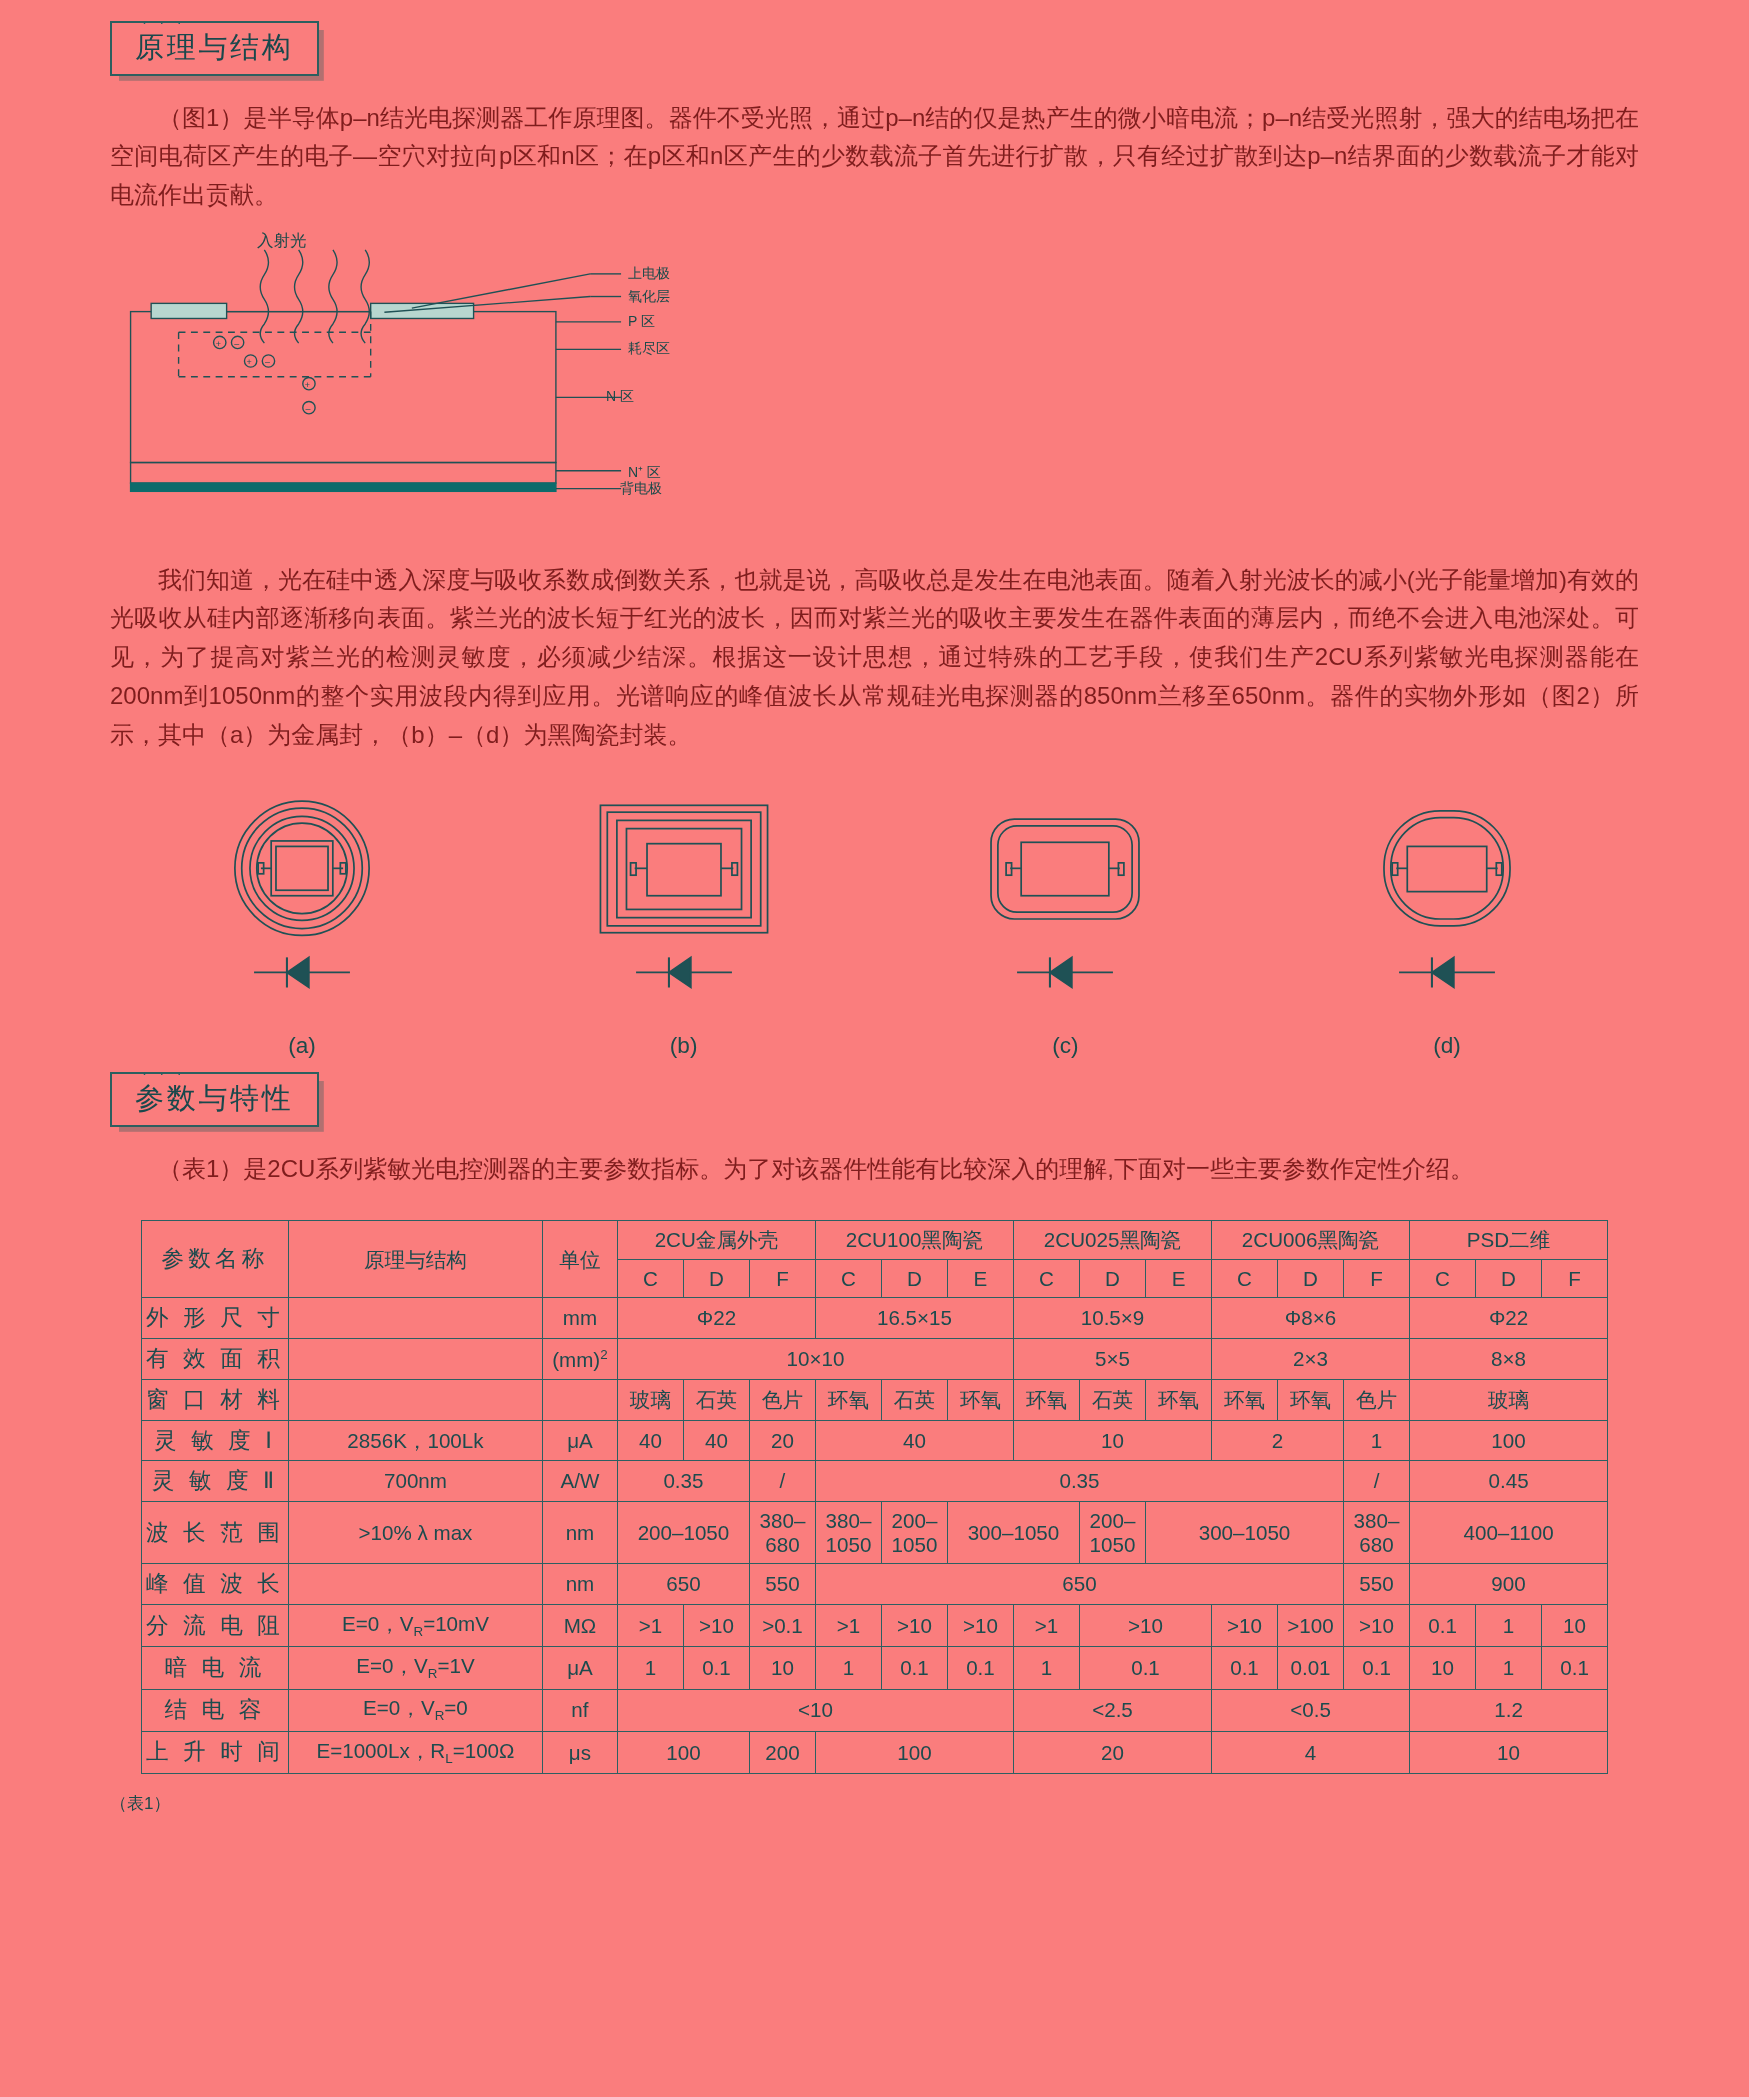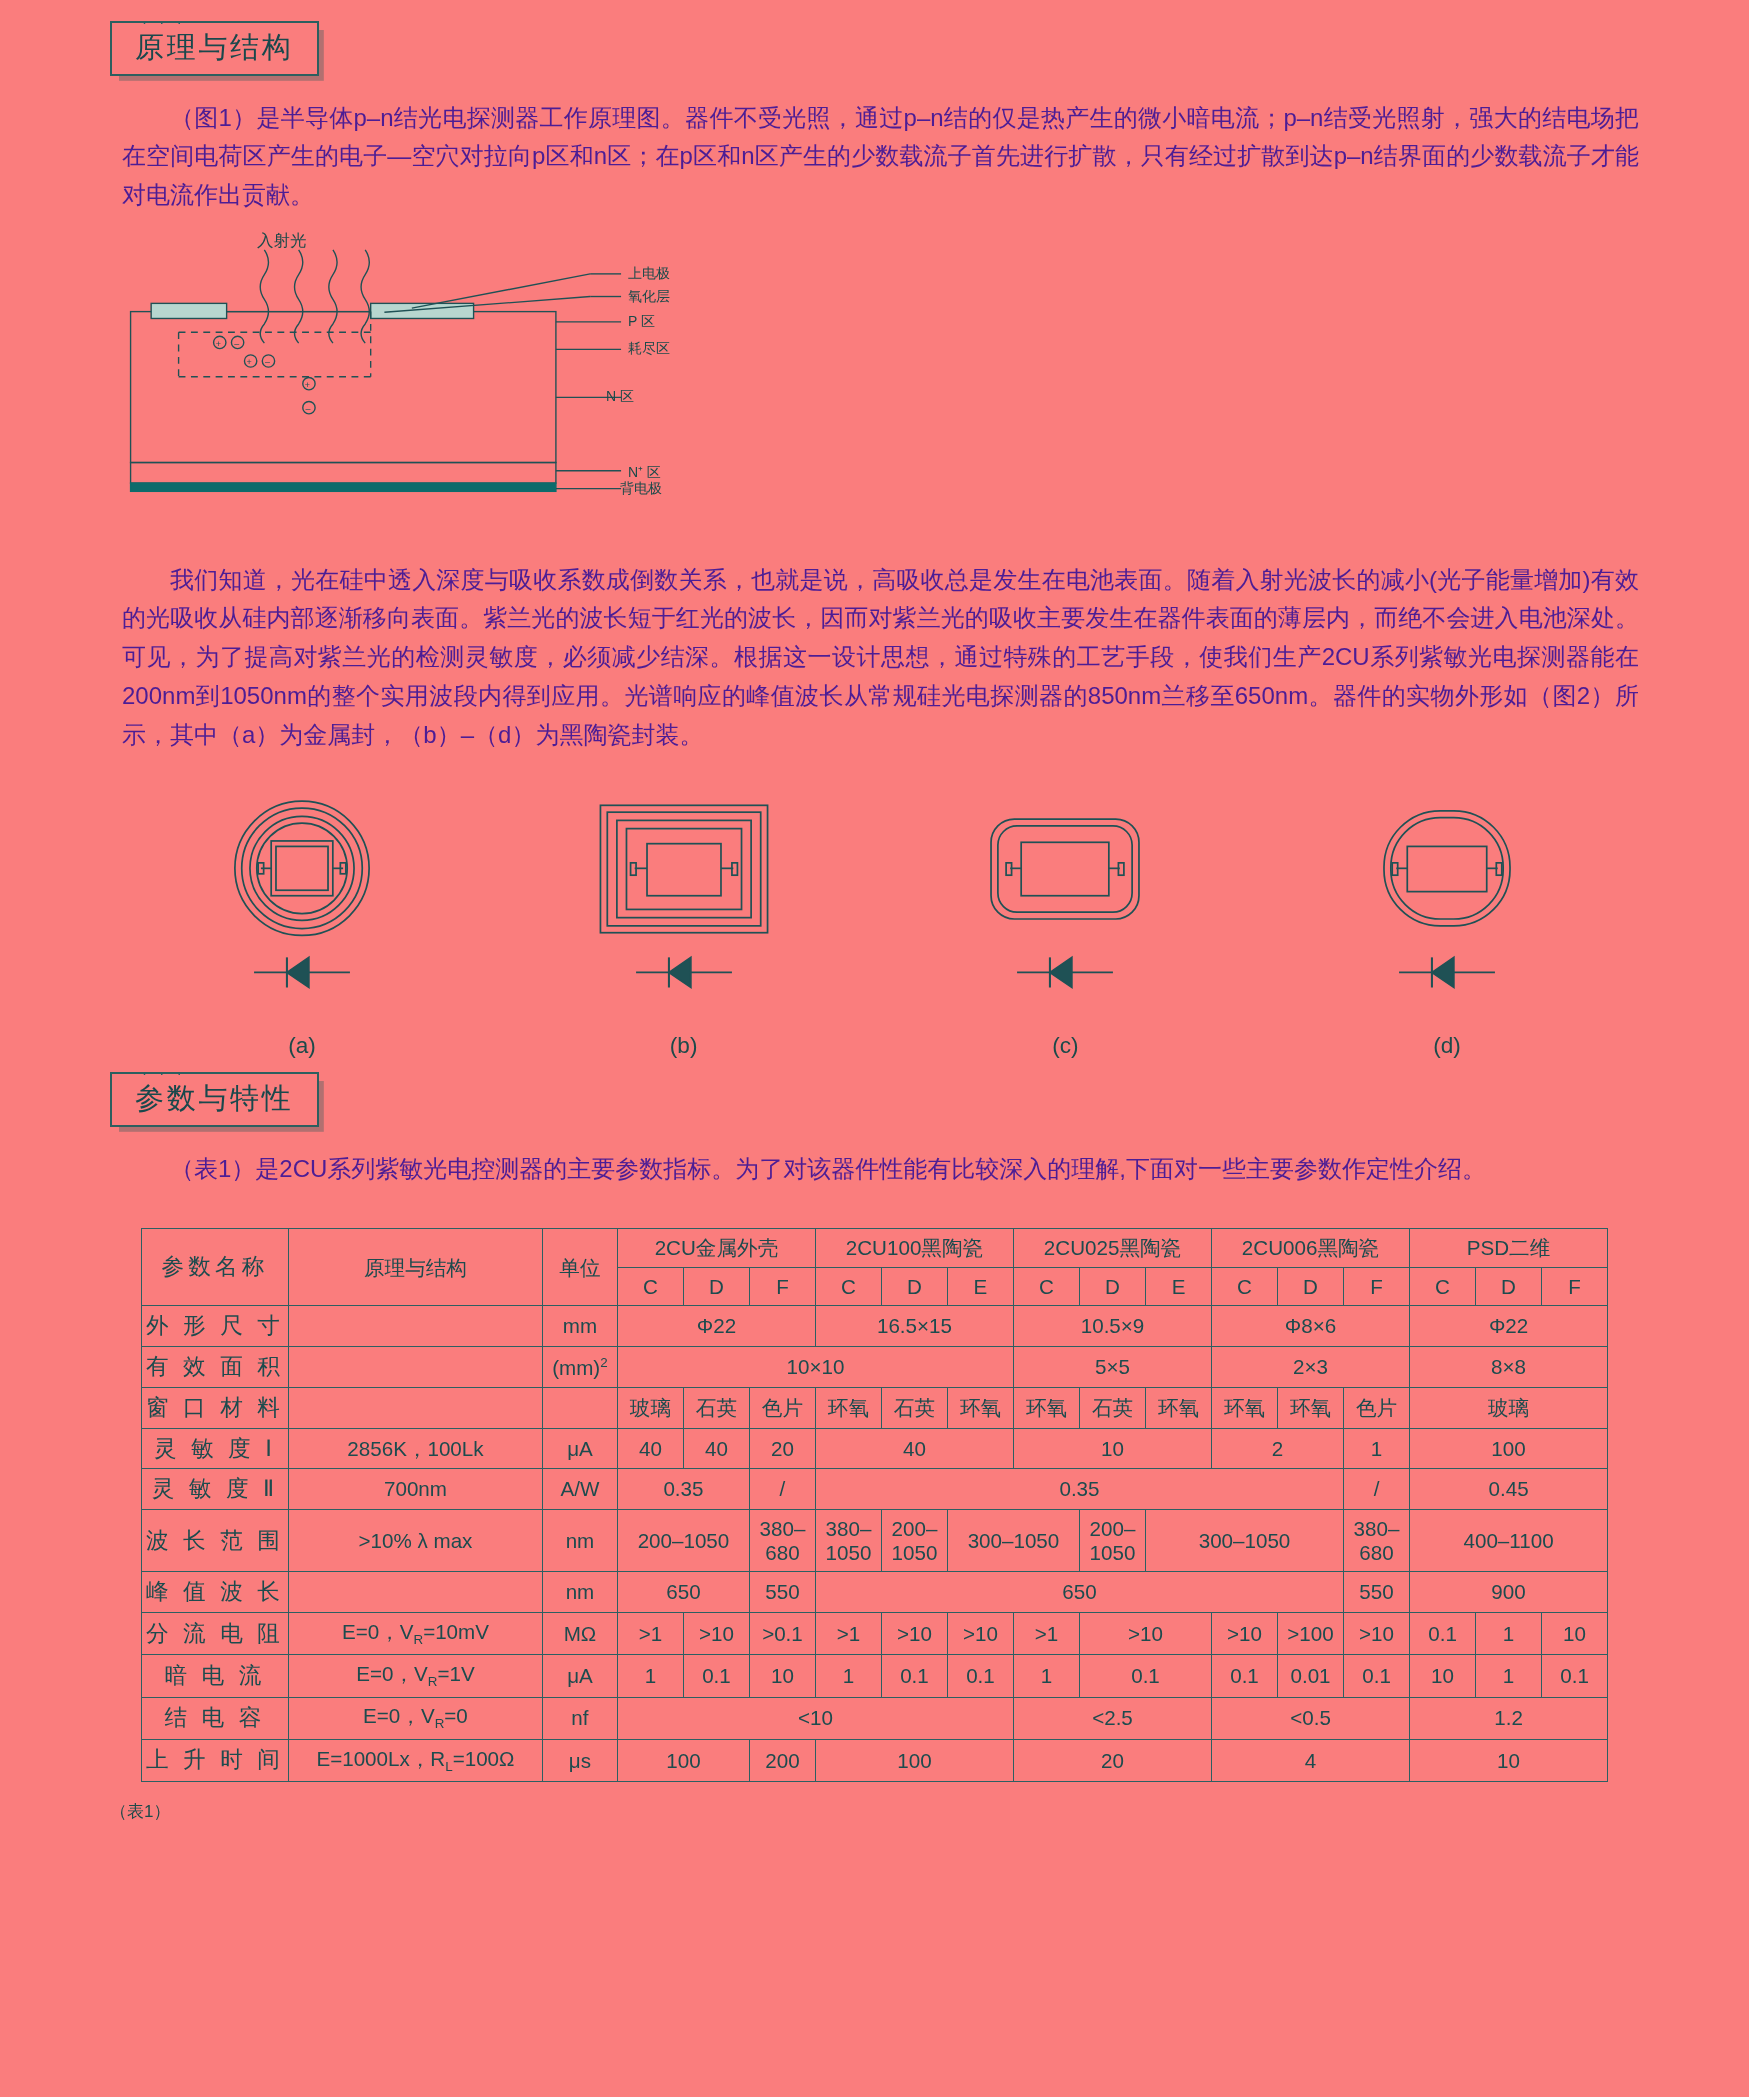--- a/index.html
+++ b/index.html
@@ -49,9 +49,9 @@
     font-size: 24px;
     line-height: 1.62;
     text-align: justify;
-    margin: 23px 0 0 12px;
+    margin: 23px 0 0 0;
     text-indent: 48px;
-    color: #4c1d95;
+    color: #7f1d1d;
   }
   
   .fig1-row {

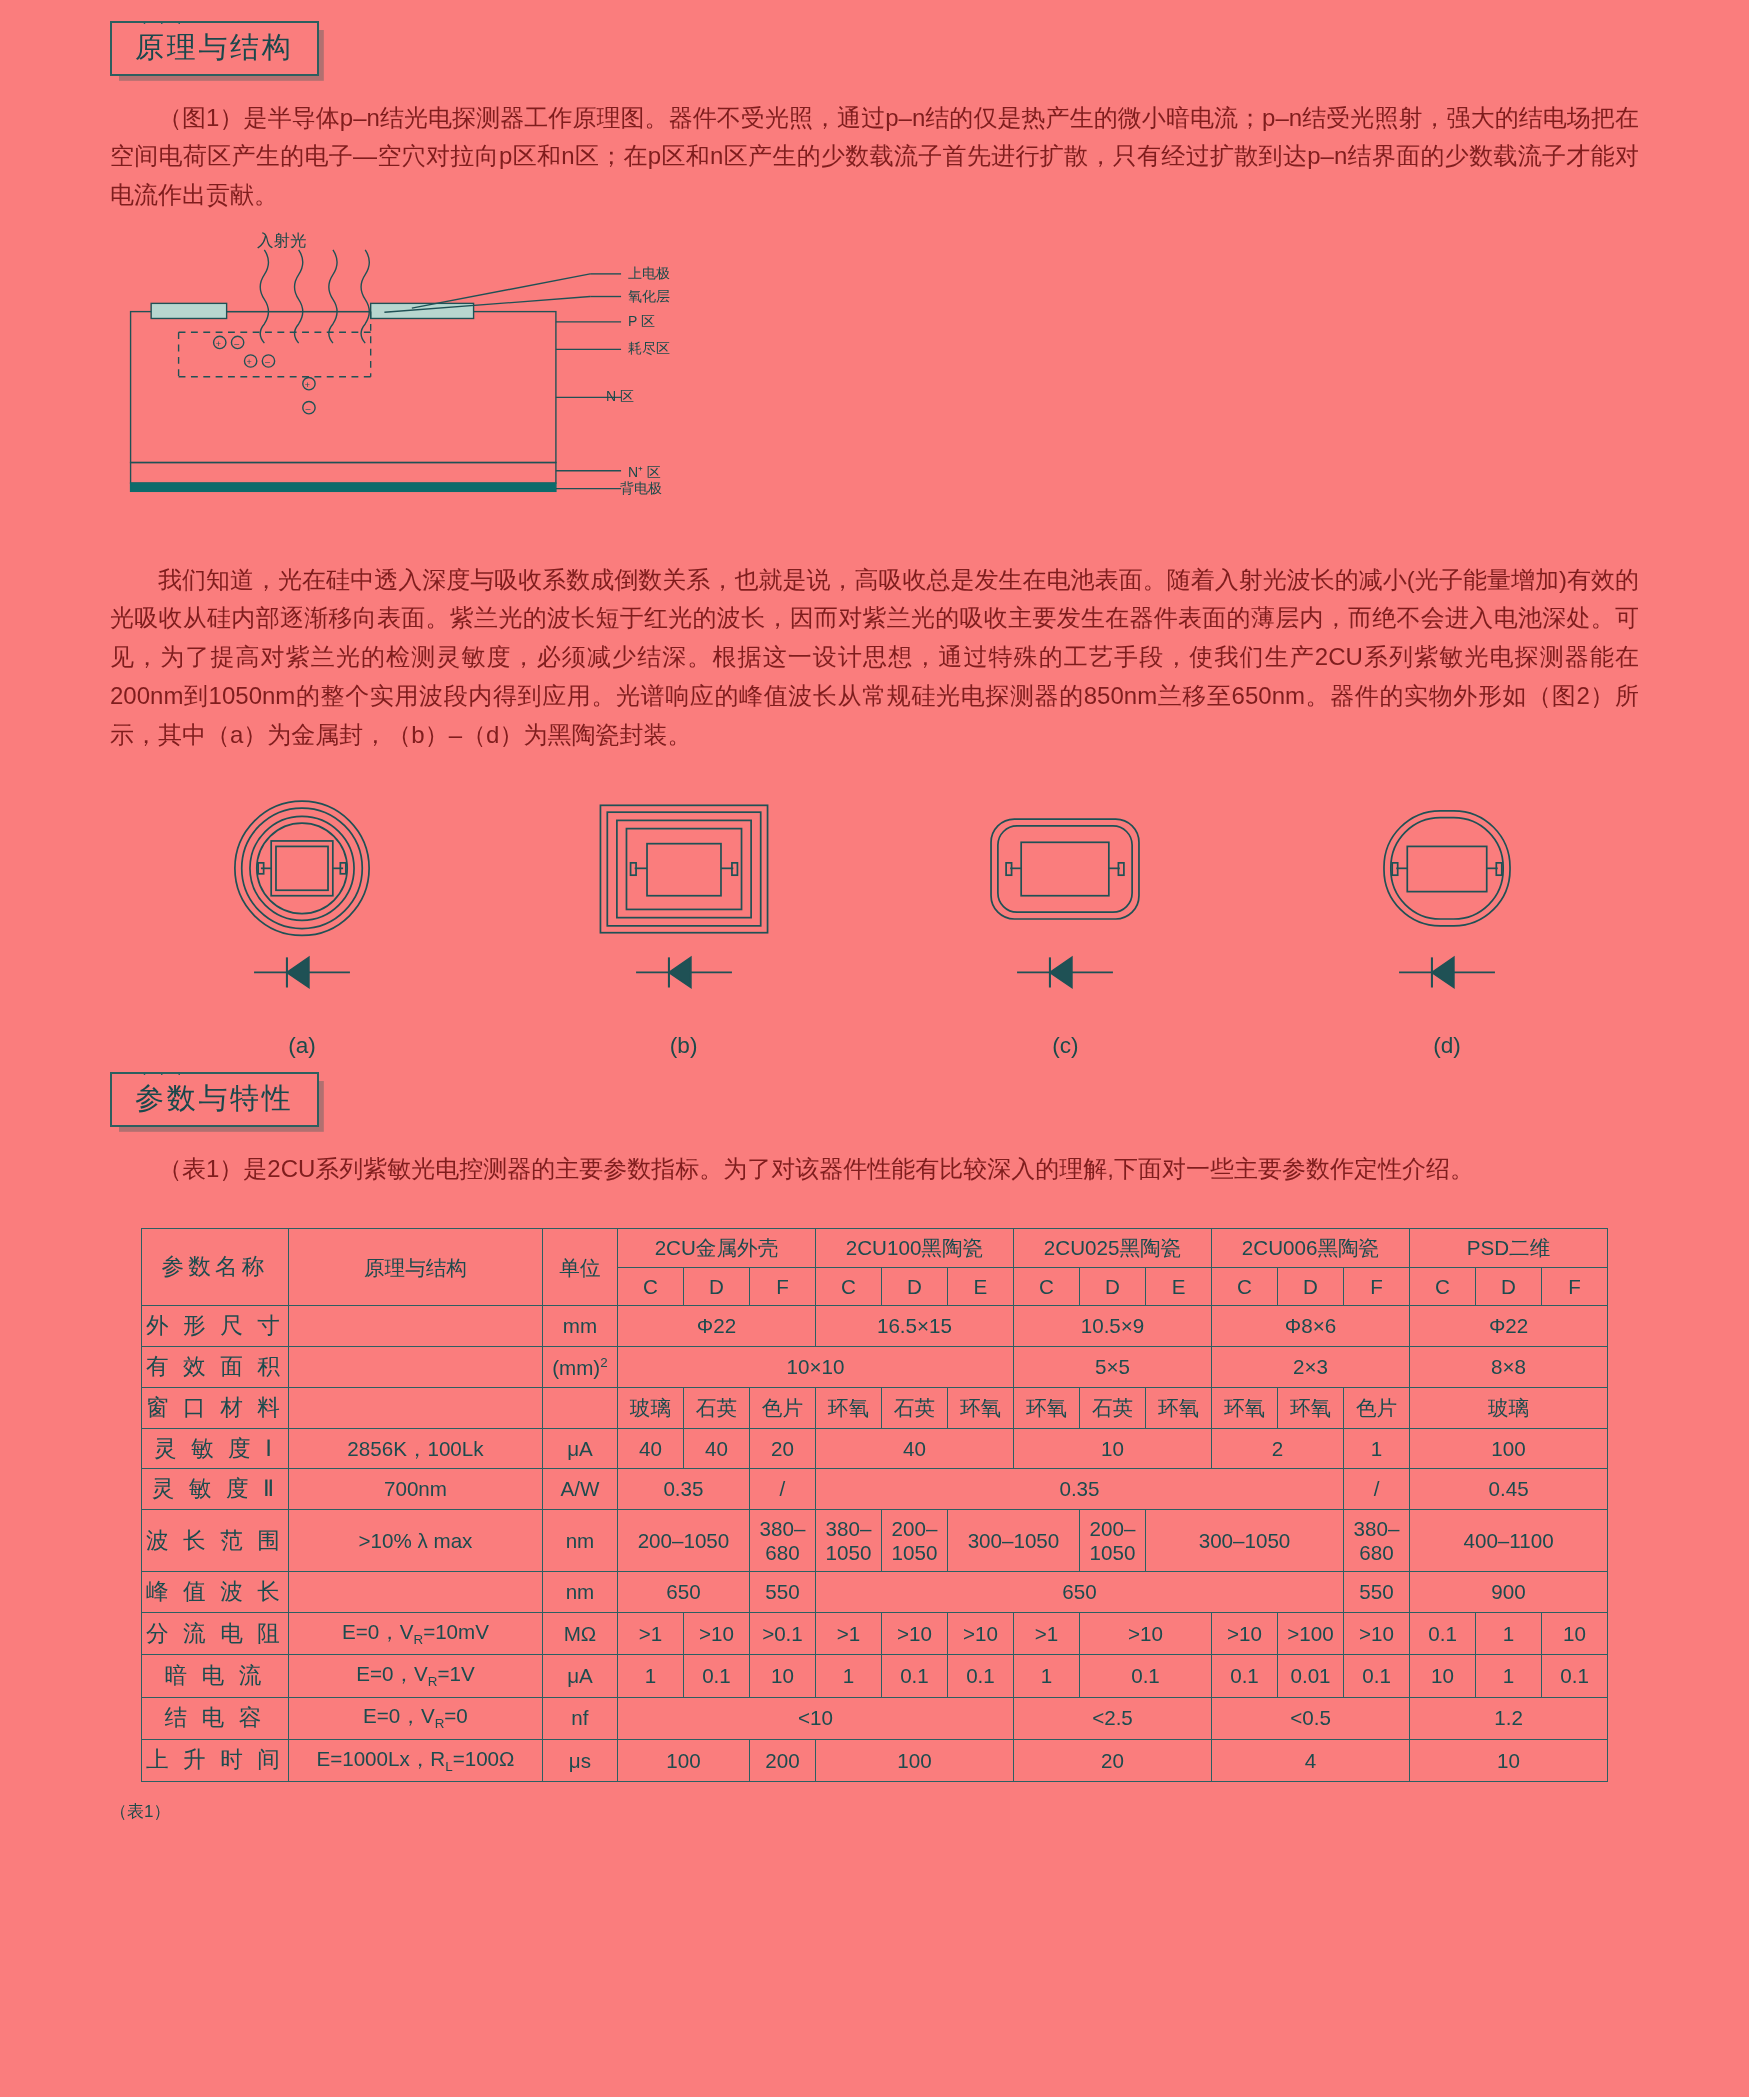--- a/index.html
+++ b/index.html
@@ -96,7 +96,7 @@
   table.params {
     border-collapse: collapse;
     width: 1190px;
-    margin: 40px auto 0 auto;
+    margin: 32px auto 0 auto;
     table-layout: fixed;
   }
   table.params td, table.params th {

